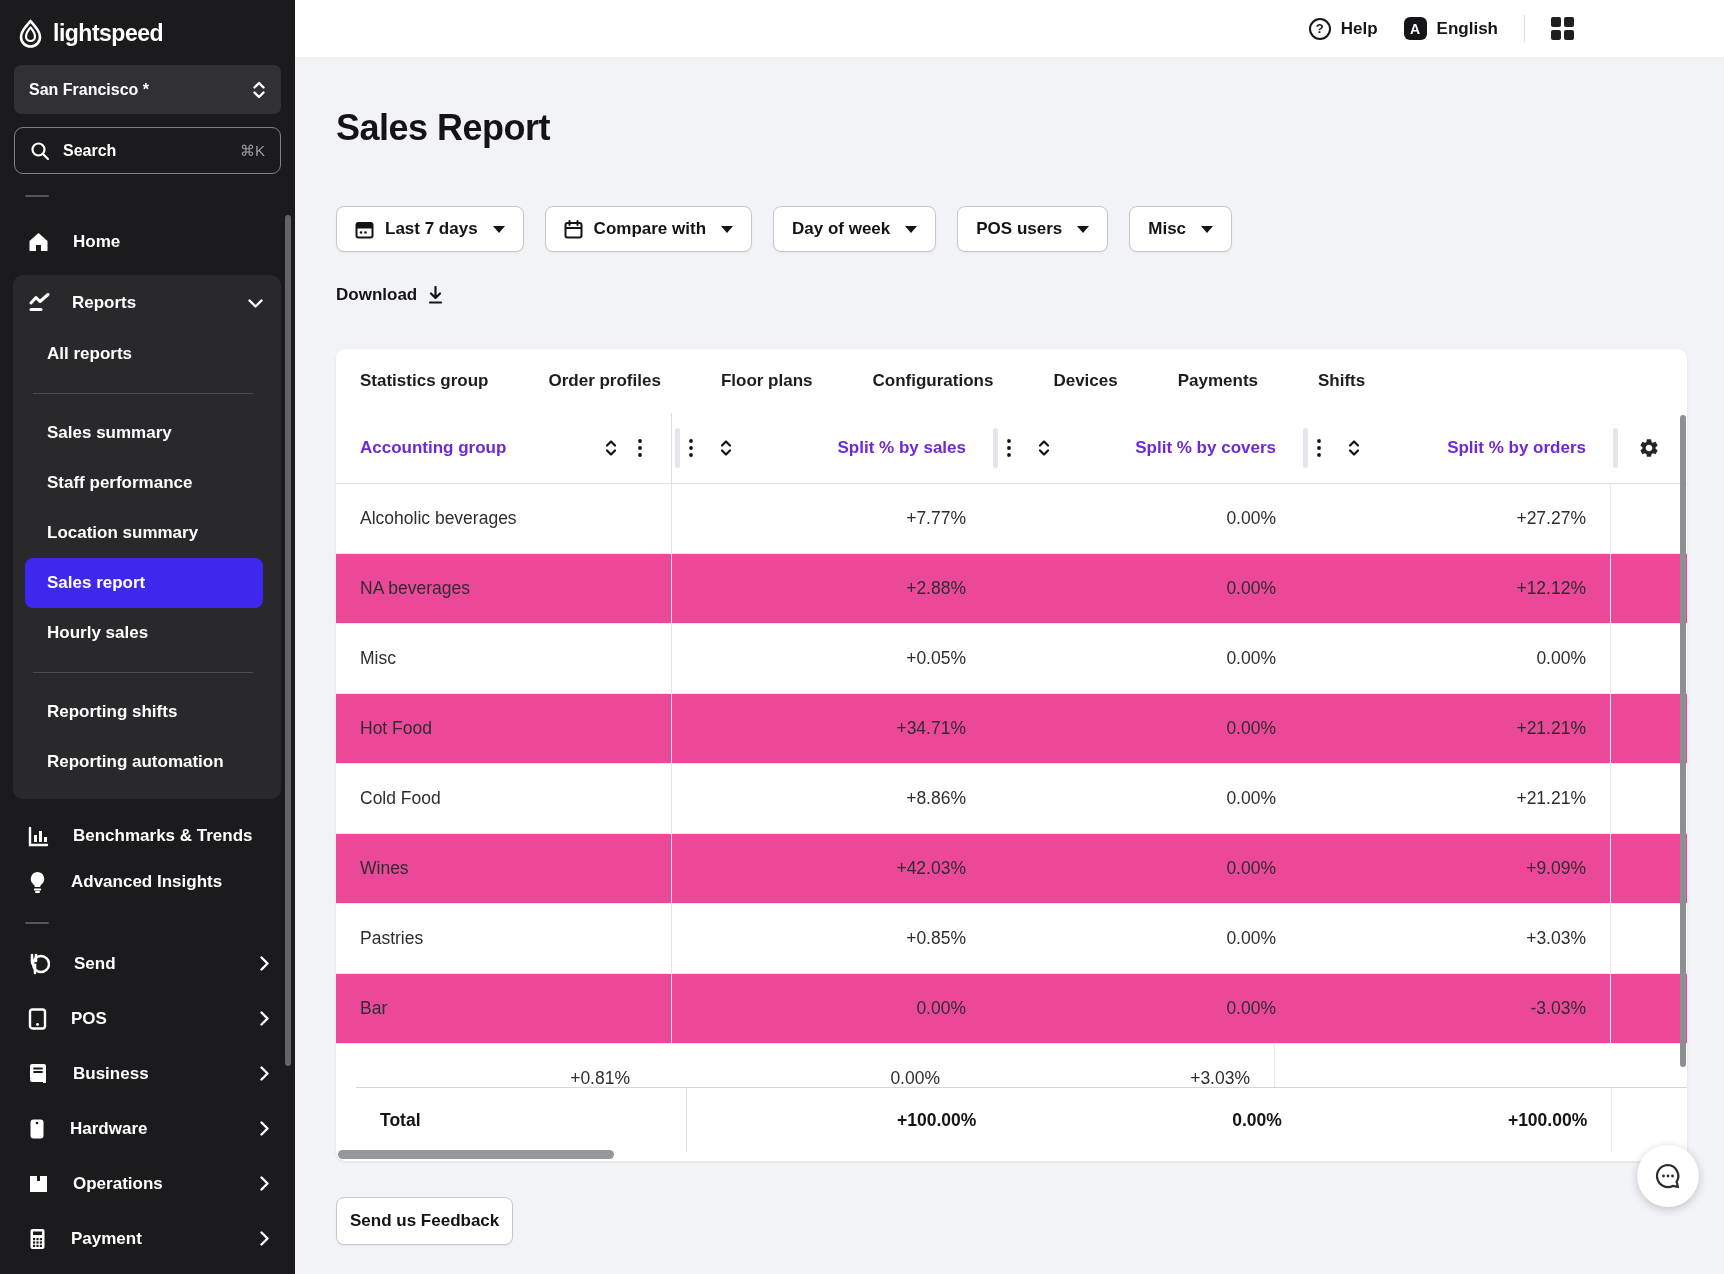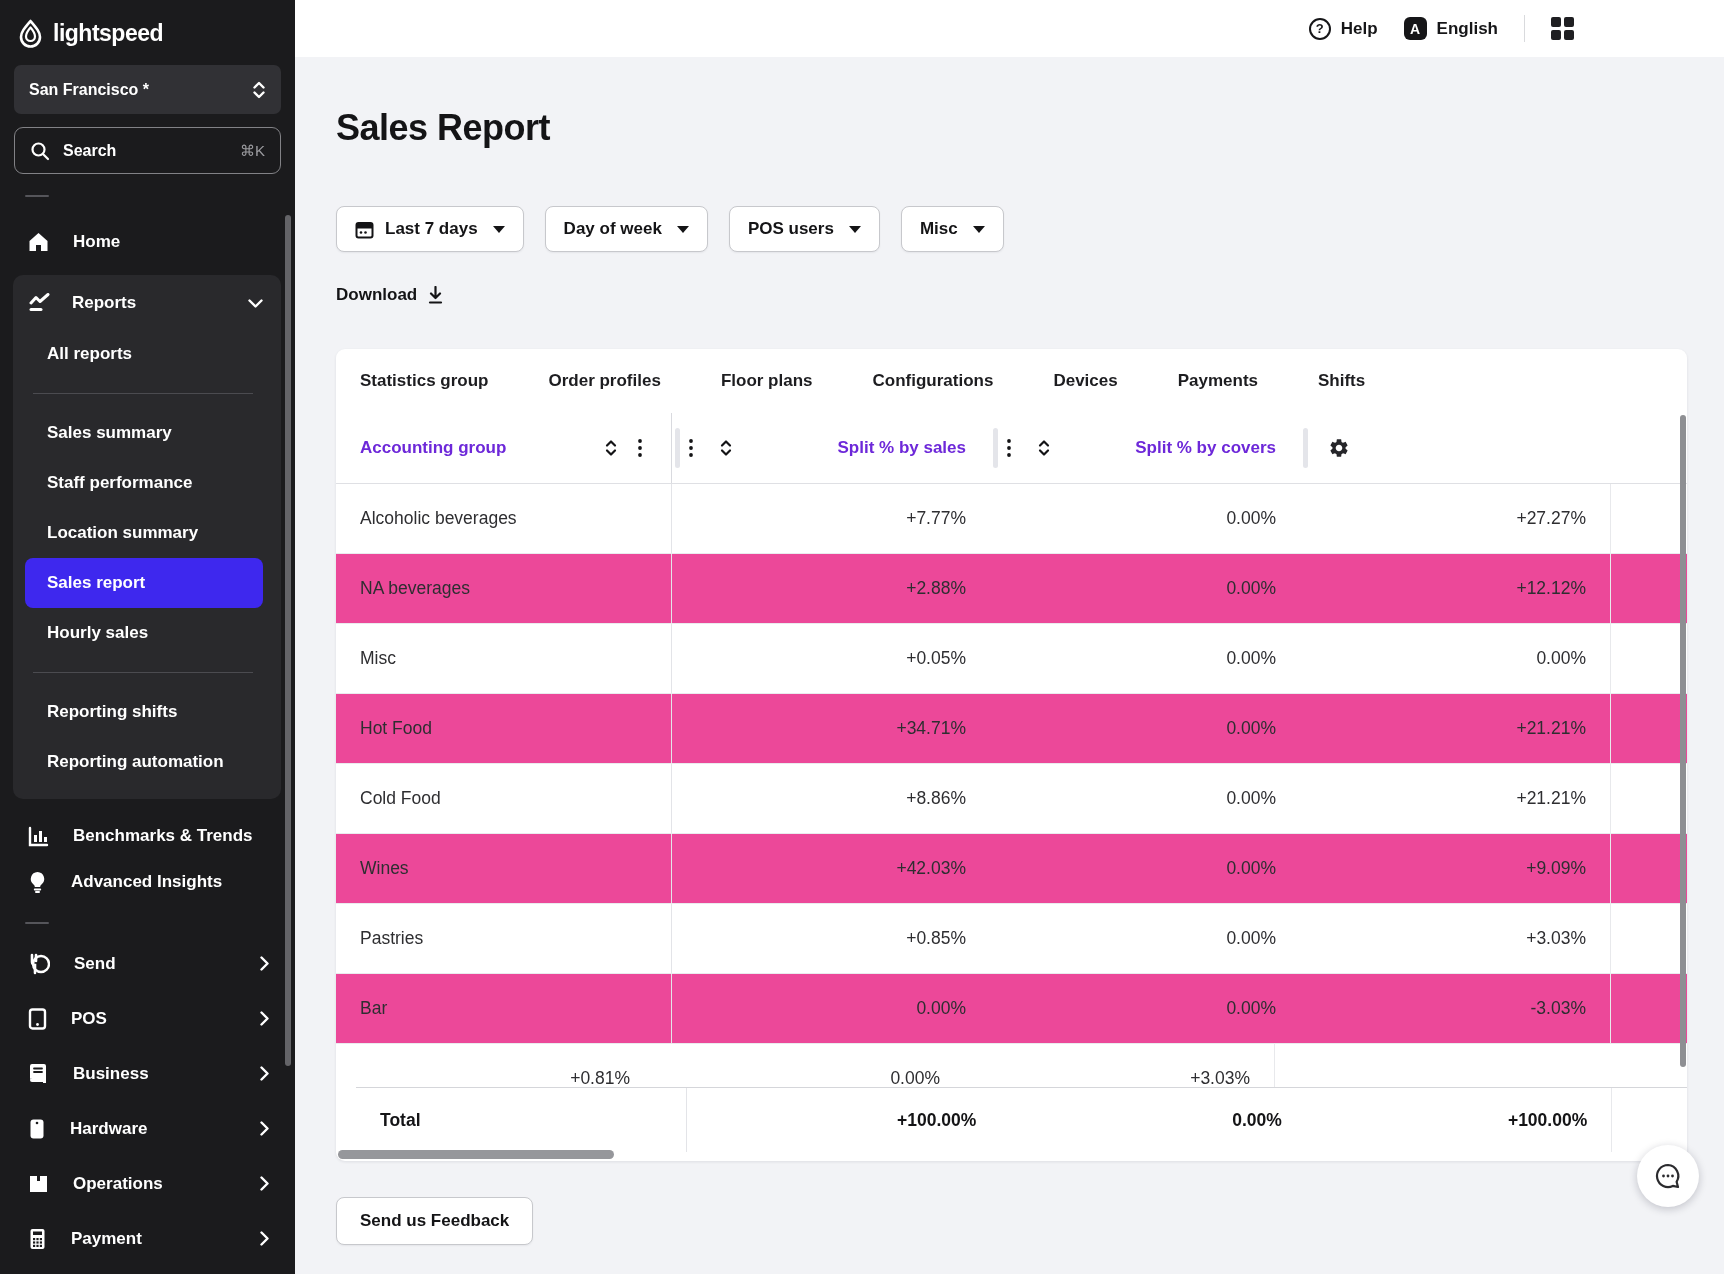--- a/index.html
+++ b/index.html
@@ -312,6 +312,15 @@
         <span class="caret"></span>
       </div>
       <div class="filter-btn">
+        <svg width="19" height="19" viewBox="0 0 19 19">
+          <rect x="1.5" y="3" width="16" height="14.5" rx="2" fill="none" stroke="#141416" stroke-width="2"></rect>
+          <path d="M1.5 8 H17.5" stroke="#141416" stroke-width="2"></path>
+          <path d="M5.5 1 v4 M13.5 1 v4" stroke="#141416" stroke-width="2" stroke-linecap="round"></path>
+        </svg>
+        <span>Compare with</span>
+        <span class="caret"></span>
+      </div>
+      <div class="filter-btn">
         <span>Day of week</span>
         <span class="caret"></span>
       </div>

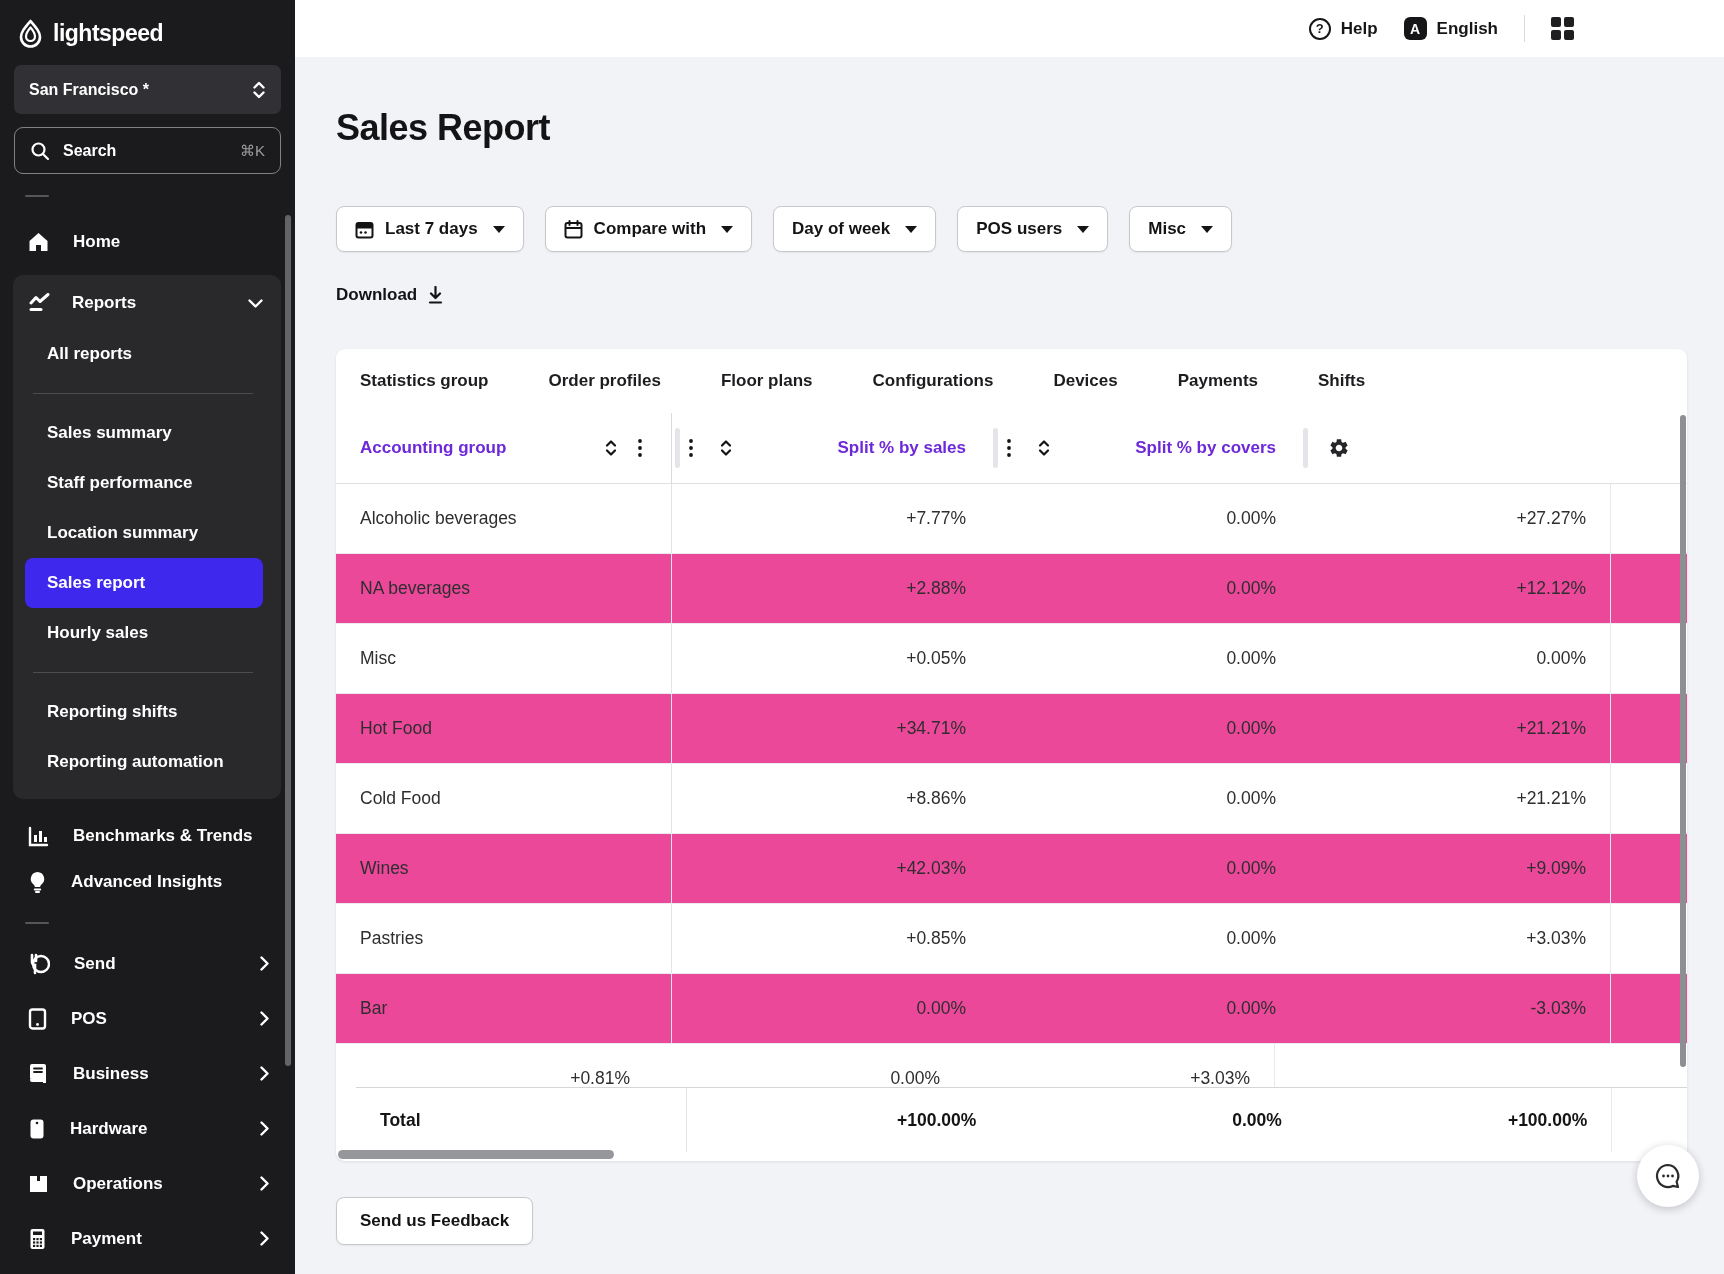--- a/index.html
+++ b/index.html
@@ -399,6 +399,21 @@
           </span>
           <span class="hlabel">Split % by covers</span>
         </div>
+        <div class="th th-val w-orders">
+          <span class="hicon kebab">
+            <svg width="6" height="20" viewBox="0 0 6 20">
+                <circle cx="3" cy="3" r="1.9" fill="#141416"></circle>
+                <circle cx="3" cy="10" r="1.9" fill="#141416"></circle>
+                <circle cx="3" cy="17" r="1.9" fill="#141416"></circle>
+              </svg>
+          </span>
+          <span class="hicon sort">
+            <svg width="12" height="18" viewBox="0 0 12 18">
+                <path d="M2 6.5 L6 2.5 L10 6.5 M2 11.5 L6 15.5 L10 11.5" fill="none" stroke="#141416" stroke-width="2.2" stroke-linecap="round" stroke-linejoin="round"></path>
+              </svg>
+          </span>
+          <span class="hlabel">Split % by orders</span>
+        </div>
         <div class="th th-gear">
           <span class="hicon">
             <svg width="22" height="22" viewBox="0 0 24 24">

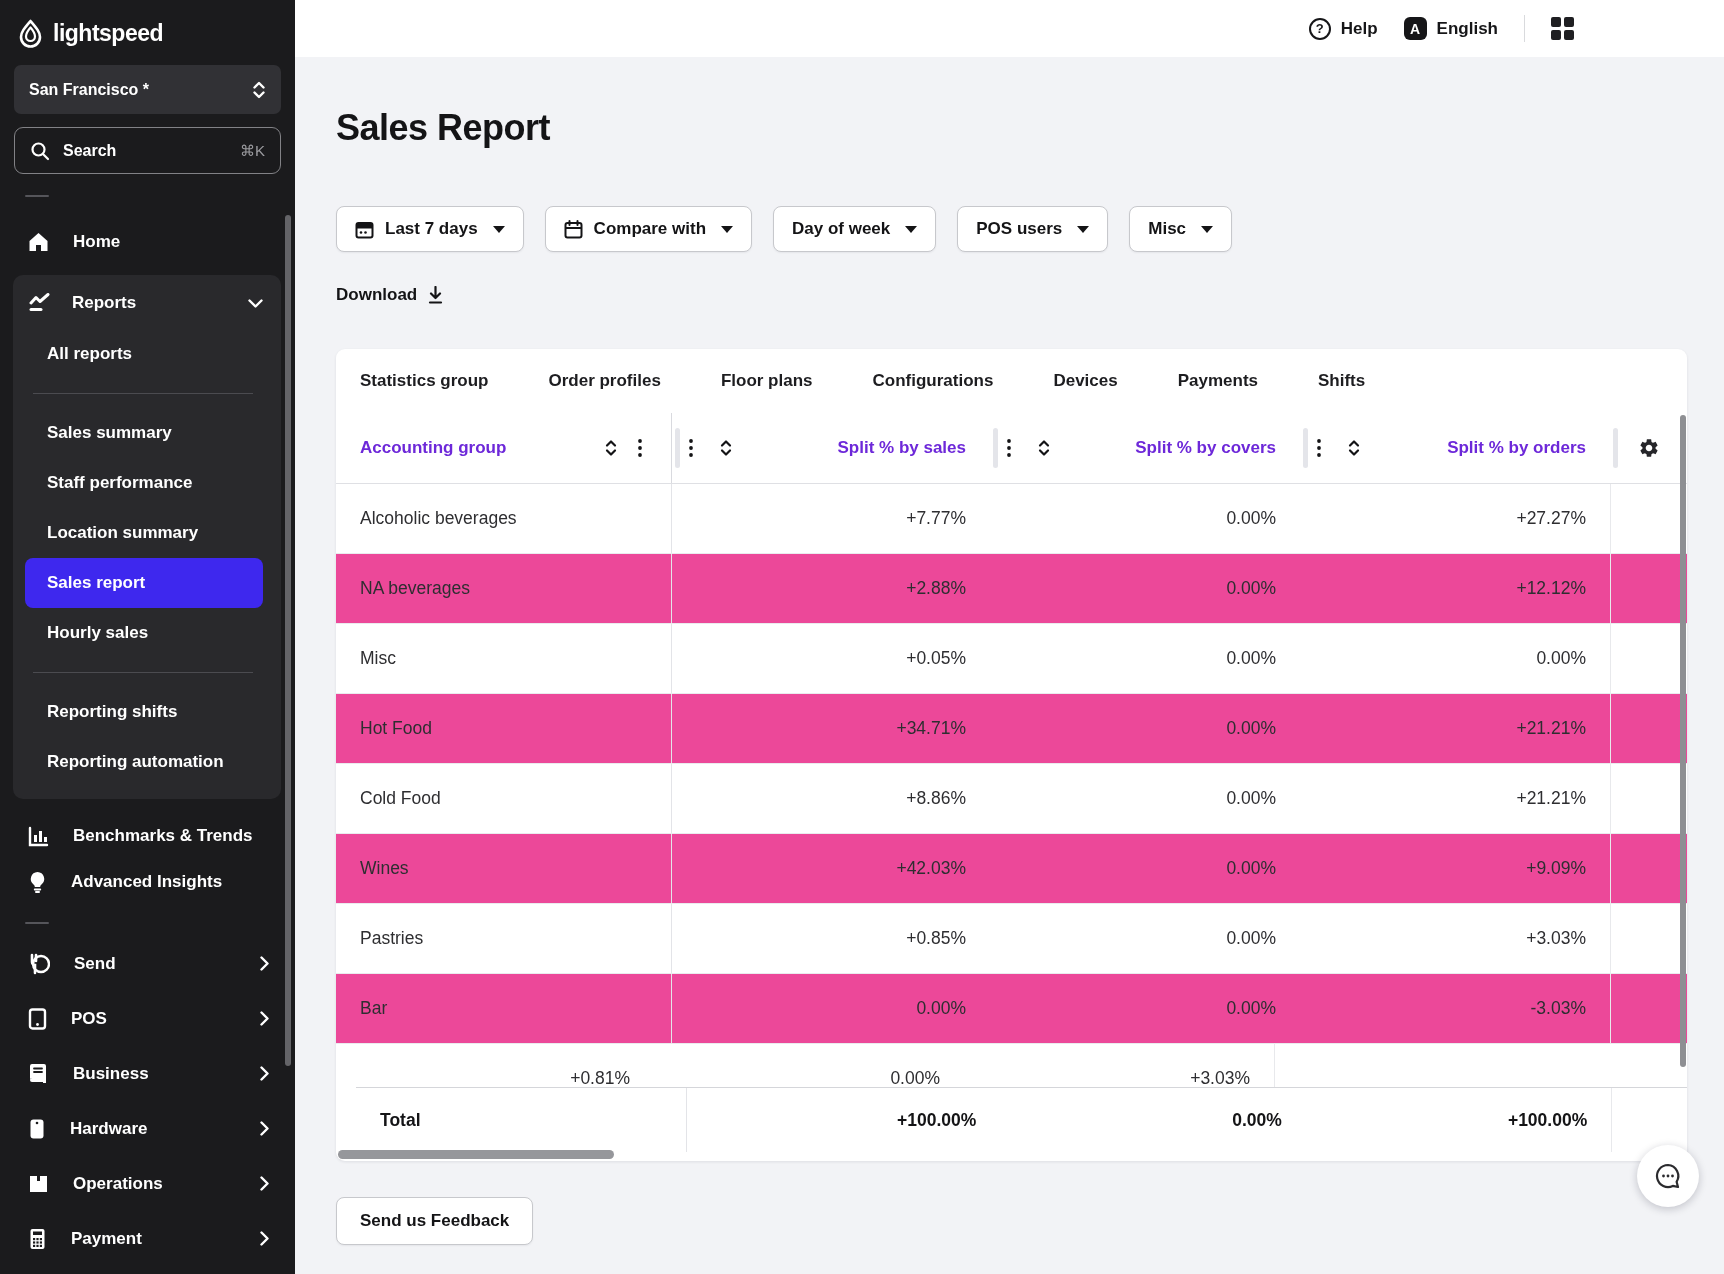--- a/index.html
+++ b/index.html
@@ -92,7 +92,7 @@
   .hscroll { position:absolute; left:2px; bottom:2px; width:276px; height:9px; background:#96979b; border-radius:5px; }
   .vscroll { position:absolute; right:1px; top:66px; width:6px; height:652px; background:#8e8f93; border-radius:3px; }
 
-  .feedback-btn { margin:36px 0 0 41px; height:48px; padding:0 23px; background:#fff; border:1px solid #c7c8cc;
+  .feedback-btn { margin:36px 0 0 41px; height:48px; padding:0 13px; background:#fff; border:1px solid #c7c8cc;
                   border-radius:8px; box-shadow:0 1px 2px rgba(20,20,30,.06); font-size:17px; font-weight:700;
                   color:#141416; cursor:pointer; font-family:"Liberation Sans",sans-serif; }
   .chat-fab { position:absolute; left:1342px; top:1145px; width:62px; height:62px; border-radius:50%;

